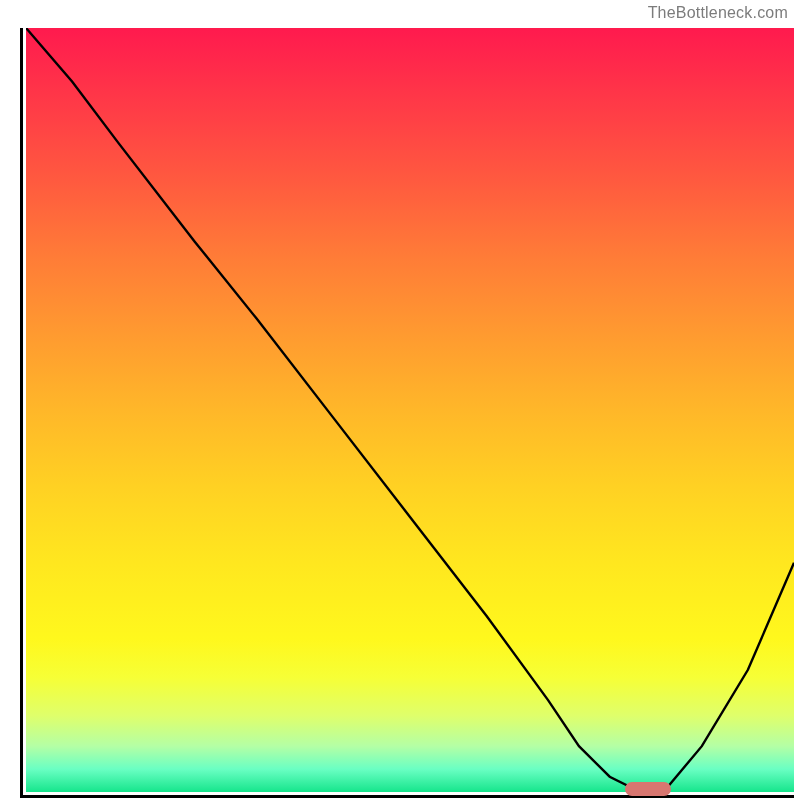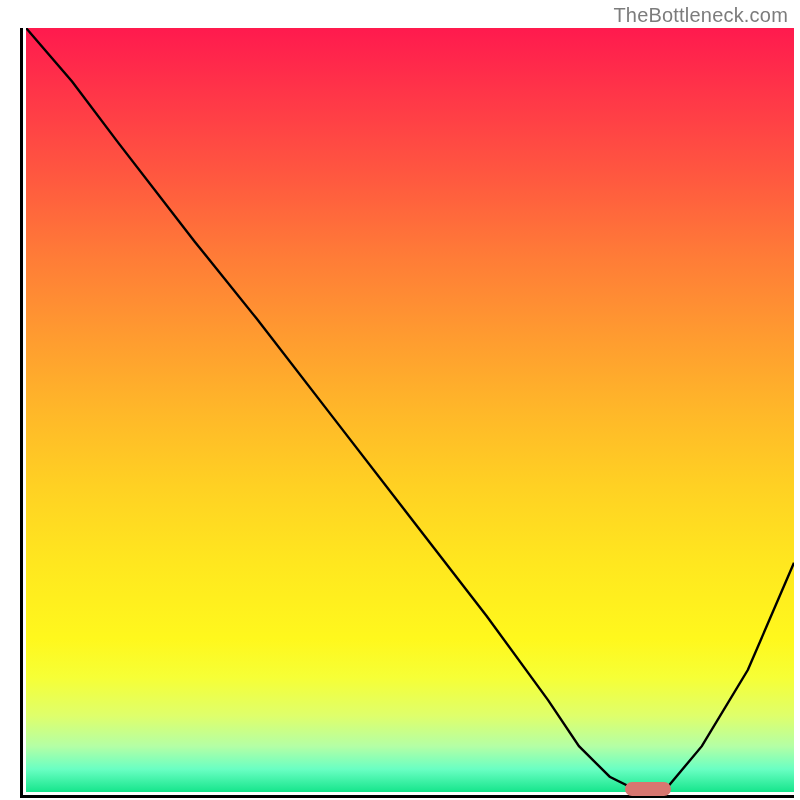--- a/index.html
+++ b/index.html
@@ -21,7 +21,7 @@
     top: 4px;
     right: 12px;
     color: #7c7c7c;
-    font-size: 20px;
+    font-size: 16px;
     font-weight: 500;
     letter-spacing: 0.2px;
   }

